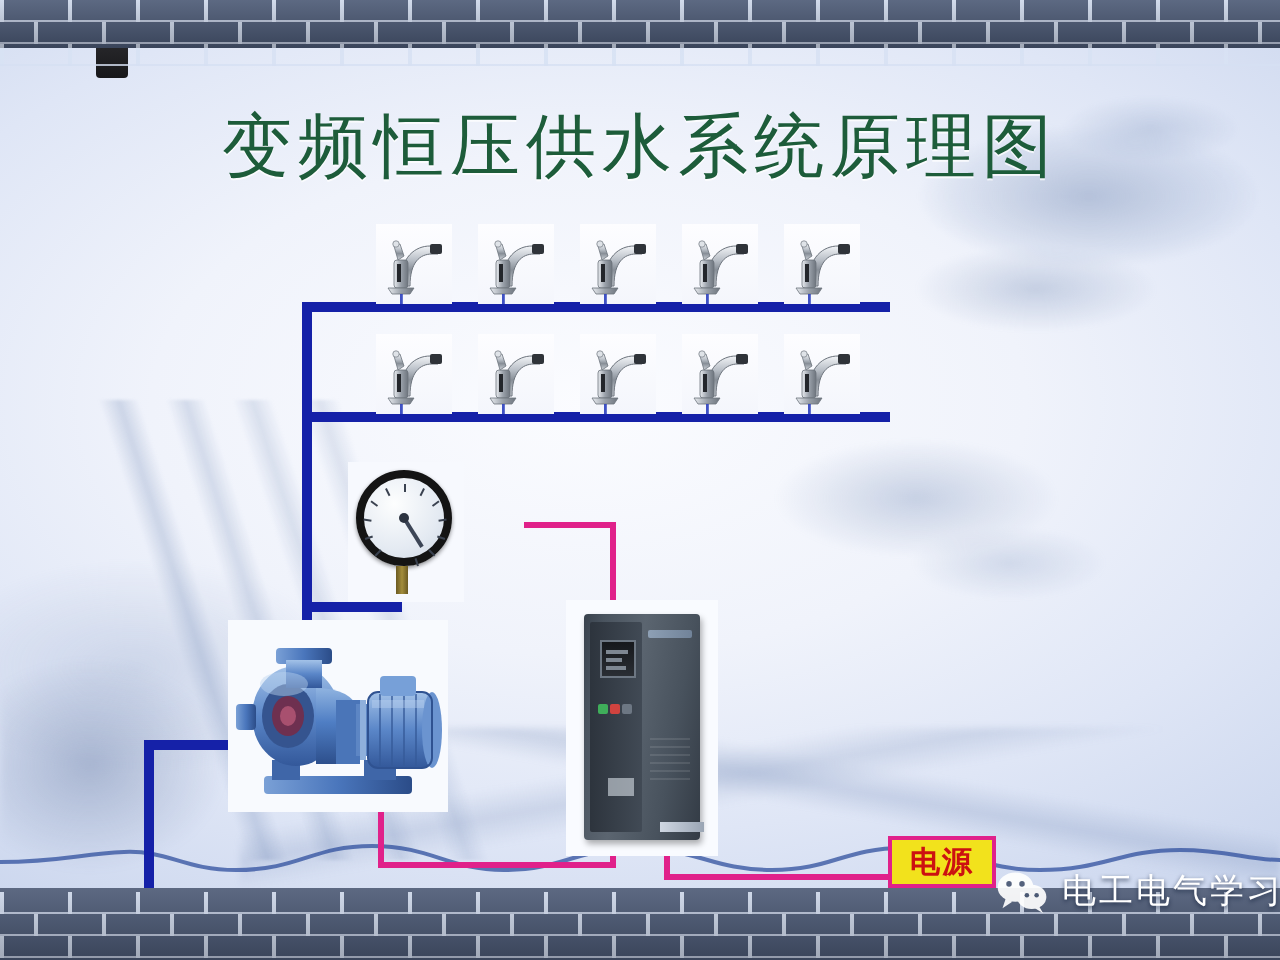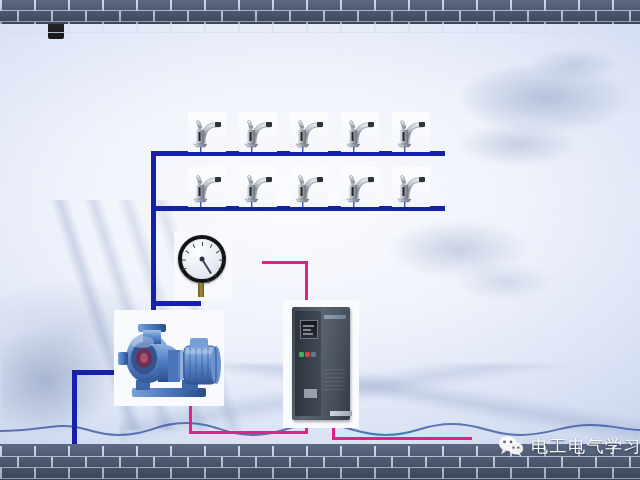--- a/index.html
+++ b/index.html
@@ -207,6 +207,7 @@
              C552,20 560,10 590,10 C614,10 624,15 640,15" fill="none" stroke="#2f4f9e" stroke-width="2" opacity=".75"></path>
   </svg>
 
+  <div id="title" style="color: rgb(29, 92, 58);">变频恒压供水系统原理图</div>
 
   <div class="pipe v" style="left: 72px; top: 370px; height: 100px; background: rgb(21, 33, 168);"></div>
   <div class="pipe h" style="left: 72px; top: 370px; width: 56px; background: rgb(21, 33, 168);"></div>

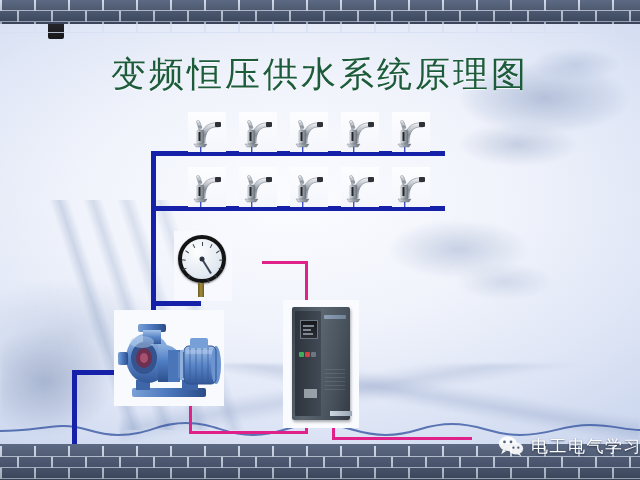--- a/index.html
+++ b/index.html
@@ -653,6 +653,9 @@
   <div class="wire v" style="left: 332px; top: 410px; height: 28px; background: rgb(224, 33, 138);"></div>
   <div class="wire h" style="left: 332px; top: 437px; width: 140px; background: rgb(224, 33, 138);"></div>
 
+  <div id="power-box" style="background: rgb(242, 226, 28); border-color: rgb(224, 33, 138);">
+    <span id="power-label" style="color: rgb(204, 17, 17);">电源</span>
+  </div>
 
   <div class="brick brick-top">
     <div class="row r1"></div>

